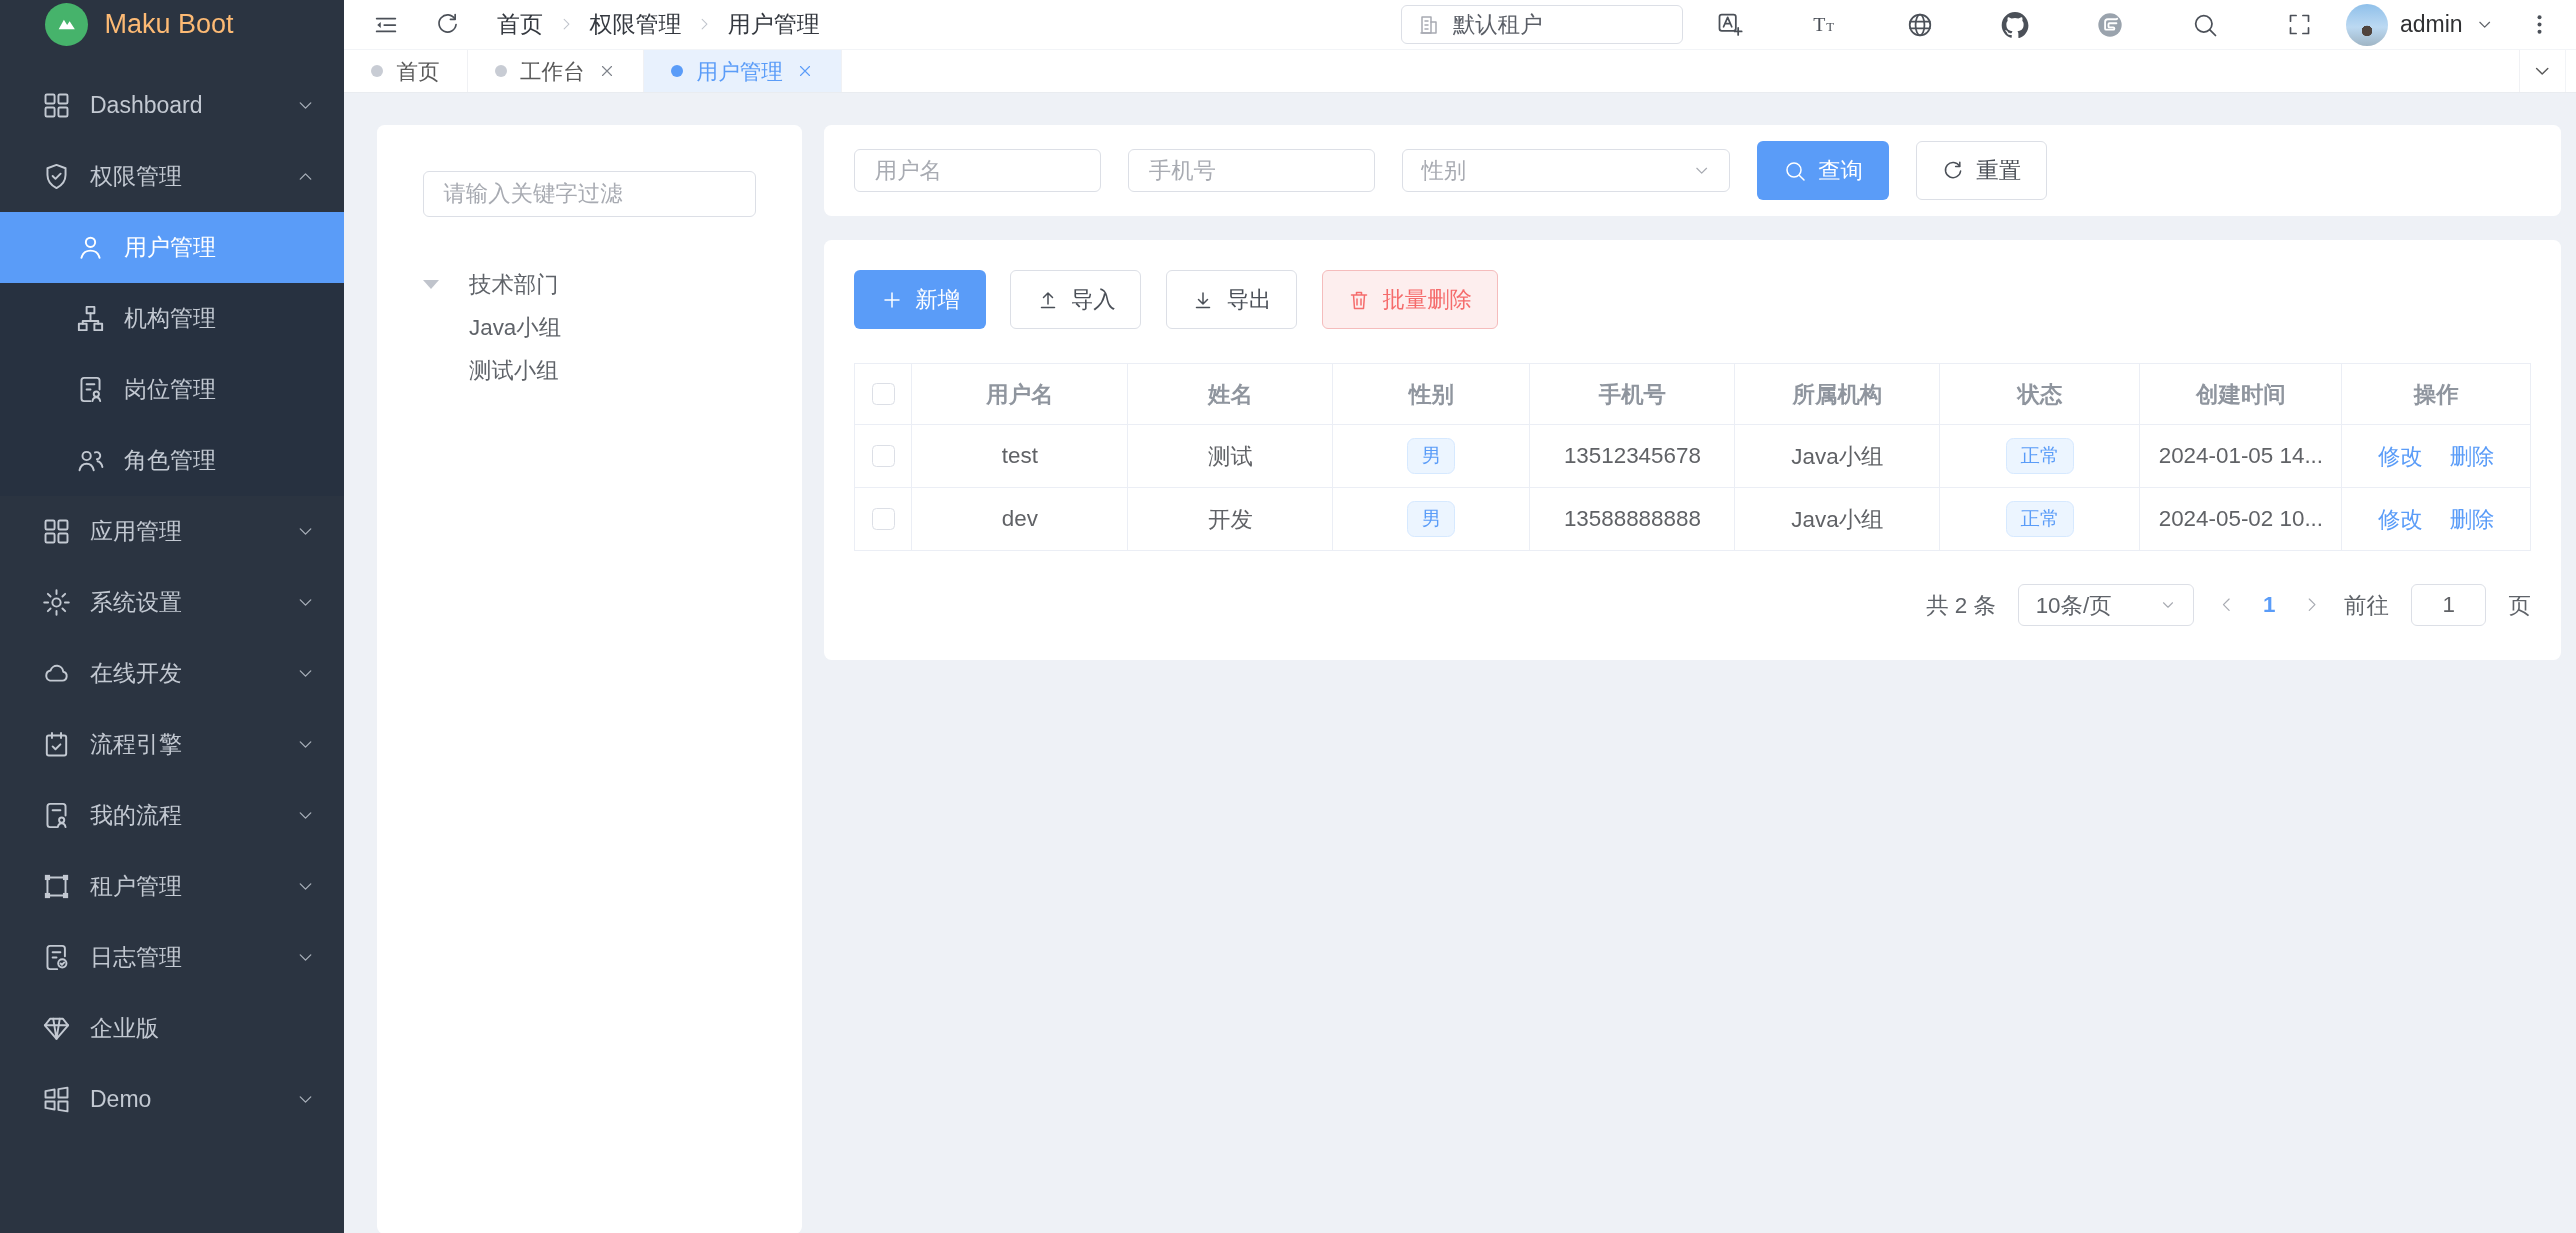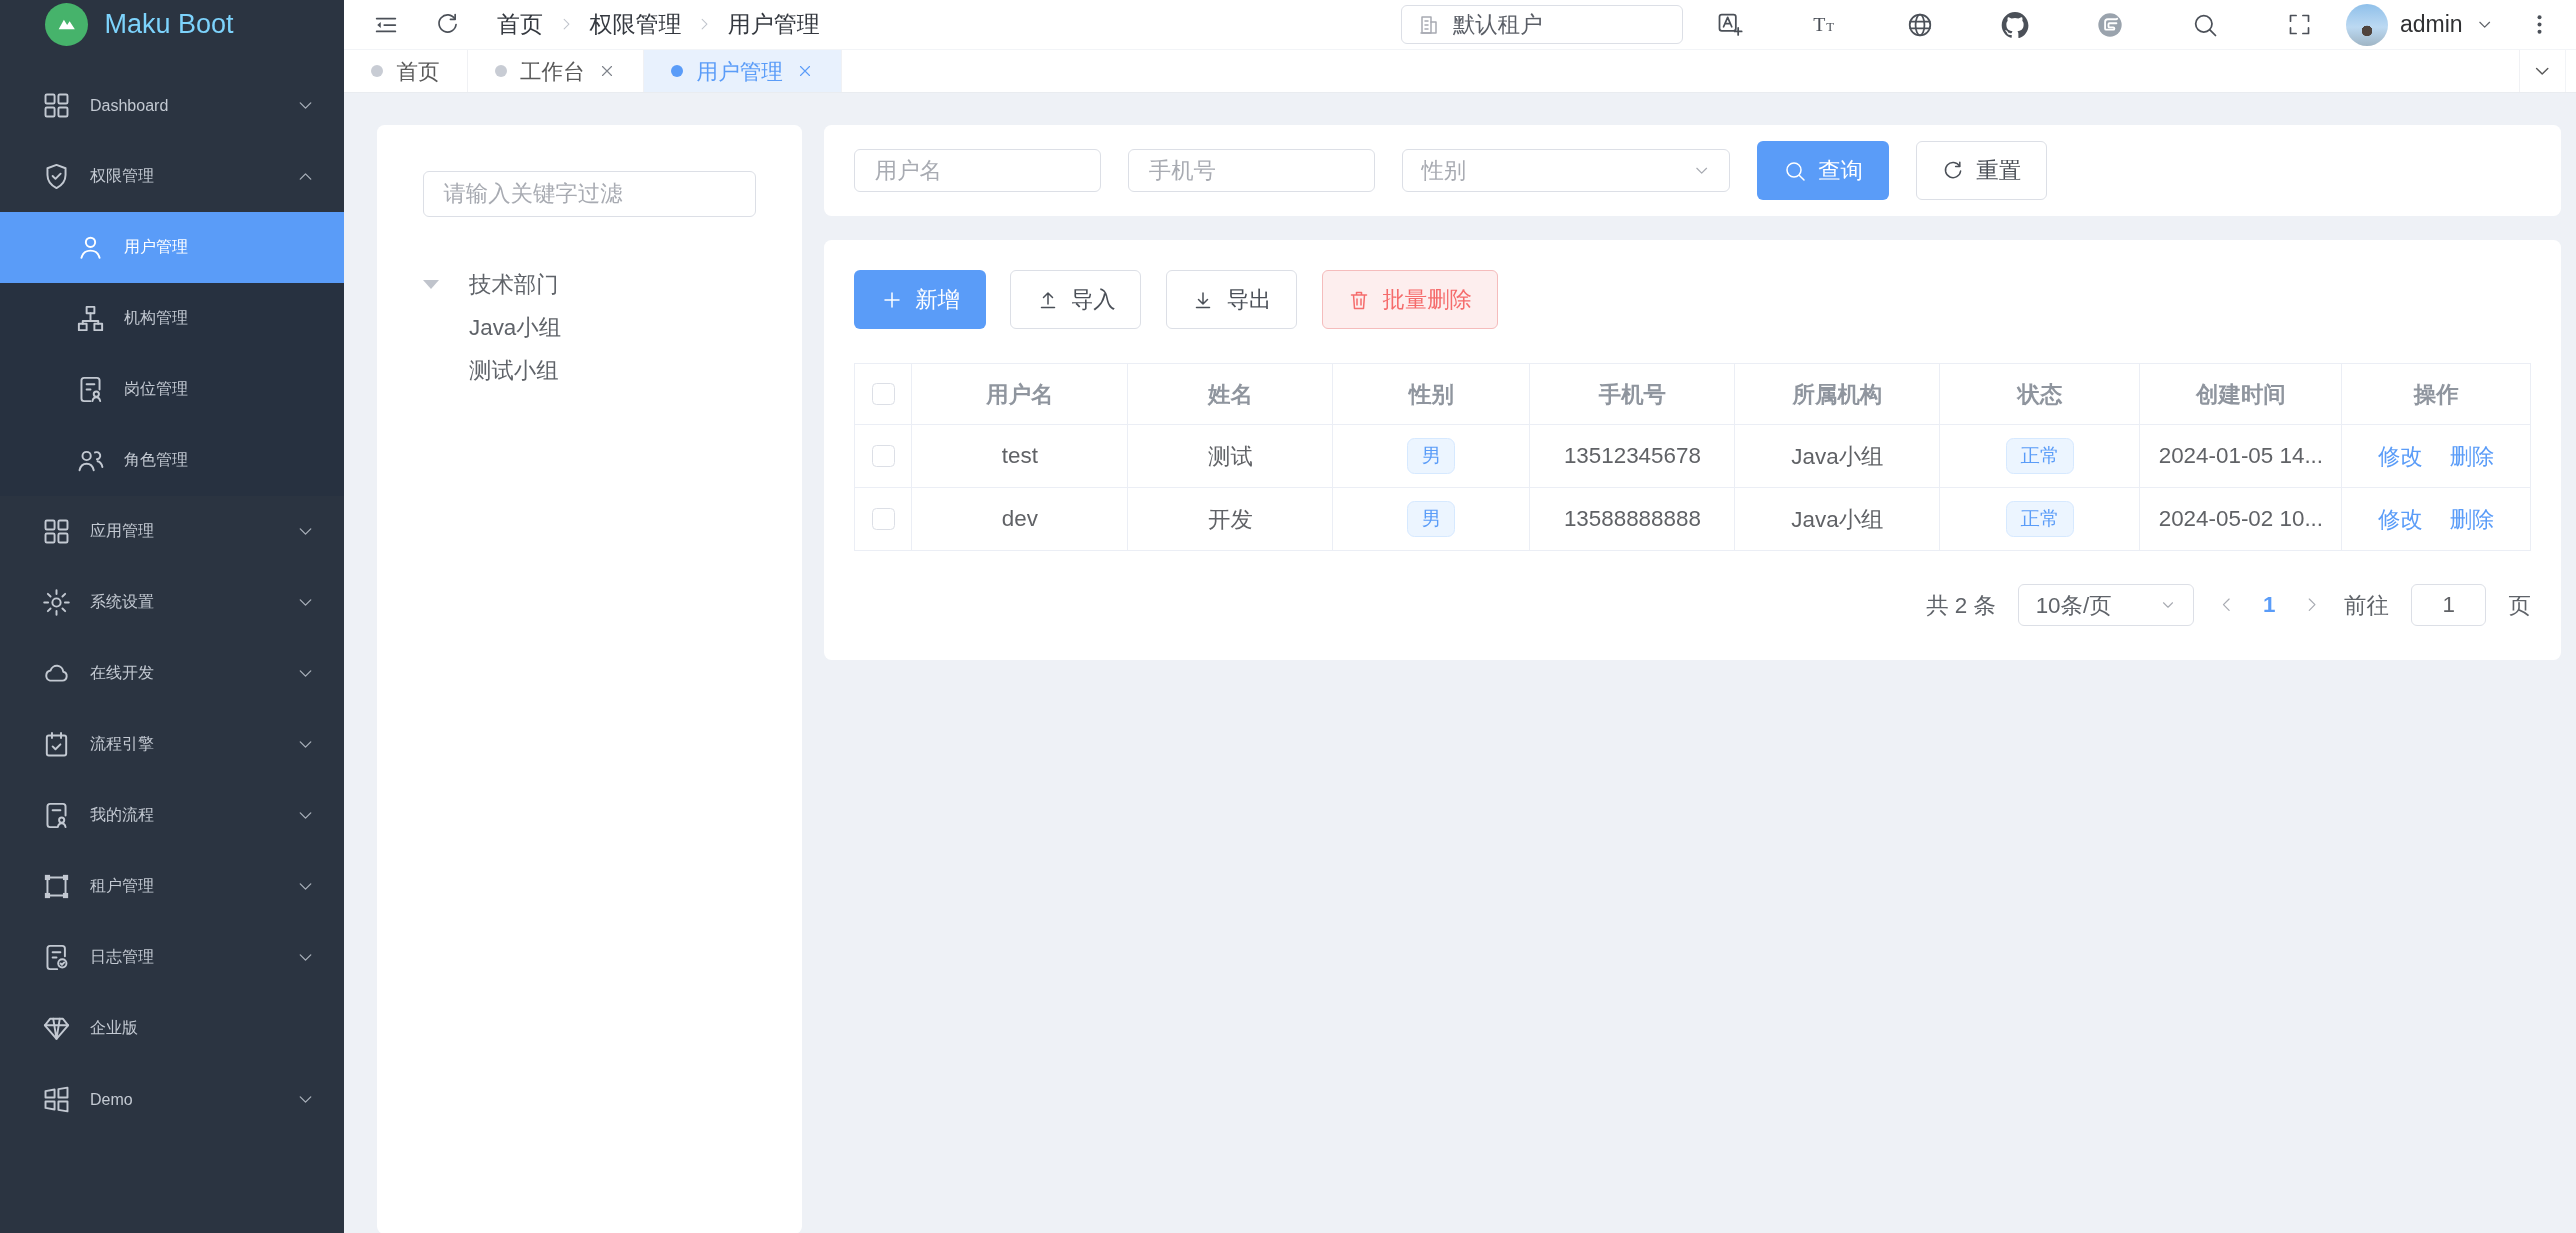--- a/index.html
+++ b/index.html
@@ -16,7 +16,7 @@
   .sidebar { width:344px; min-width:344px; background:#2b3441; display:flex; flex-direction:column; }
   .logo { height:49px; min-height:49px; display:flex; align-items:center; padding-left:45px; gap:16.4px; }
   .logo-circle { width:43px; height:43px; border-radius:50%; background:#46b36b; display:flex; align-items:center; justify-content:center; }
-  .logo-text { font-size:27px; color:#7dd3fc; }
+  .logo-text { font-size:27px; color:#fdba74; }
   .menu { padding-top:21px; flex:1; overflow:hidden; }
   .menu-item { height:71px; display:flex; align-items:center; padding:0 28px 0 41px; font-size:16px; color:#c3c9d2; cursor:pointer; }
   .menu-item .mi-icon { width:31px; height:31px; margin-right:18px; flex:0 0 auto; }

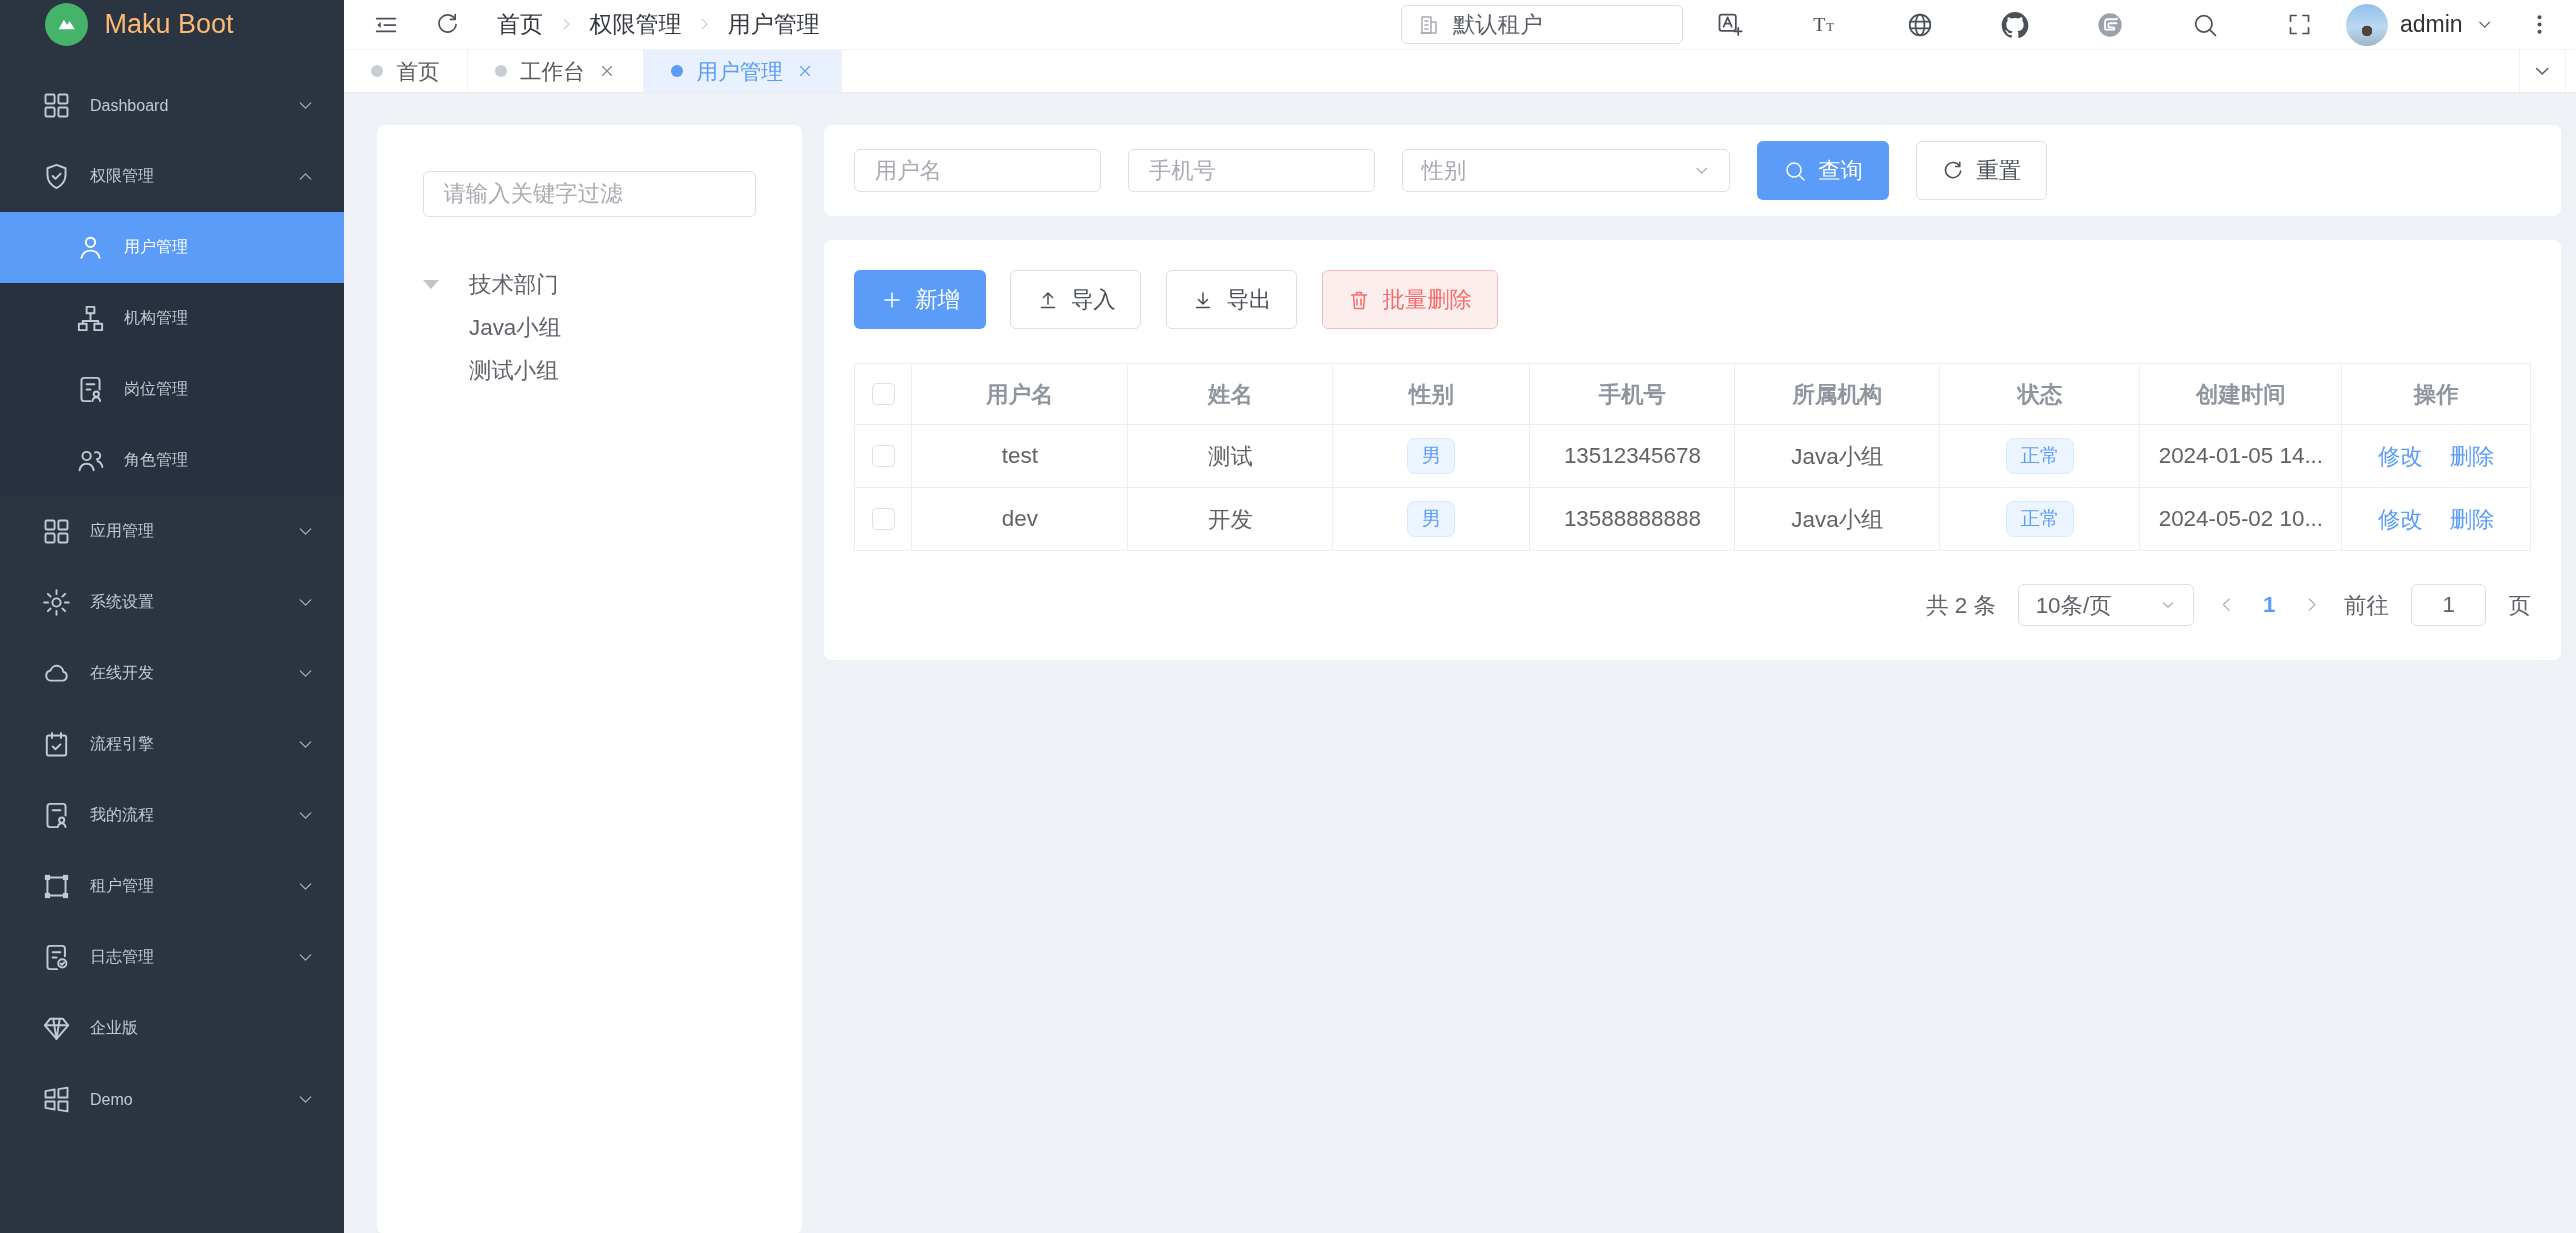--- a/index.html
+++ b/index.html
@@ -18,7 +18,7 @@
   .logo-circle { width:43px; height:43px; border-radius:50%; background:#46b36b; display:flex; align-items:center; justify-content:center; }
   .logo-text { font-size:27px; color:#fdba74; }
   .menu { padding-top:21px; flex:1; overflow:hidden; }
-  .menu-item { height:71px; display:flex; align-items:center; padding:0 28px 0 41px; font-size:16px; color:#c3c9d2; cursor:pointer; }
+  .menu-item { height:71px; display:flex; align-items:center; padding:0 28px 0 41px; font-size:23px; color:#c3c9d2; cursor:pointer; }
   .menu-item .mi-icon { width:31px; height:31px; margin-right:18px; flex:0 0 auto; }
   .menu-item .mi-label { flex:1; white-space:nowrap; overflow:hidden; }
   .menu-item .mi-arrow { width:21px; height:21px; color:#a9b0ba; }

